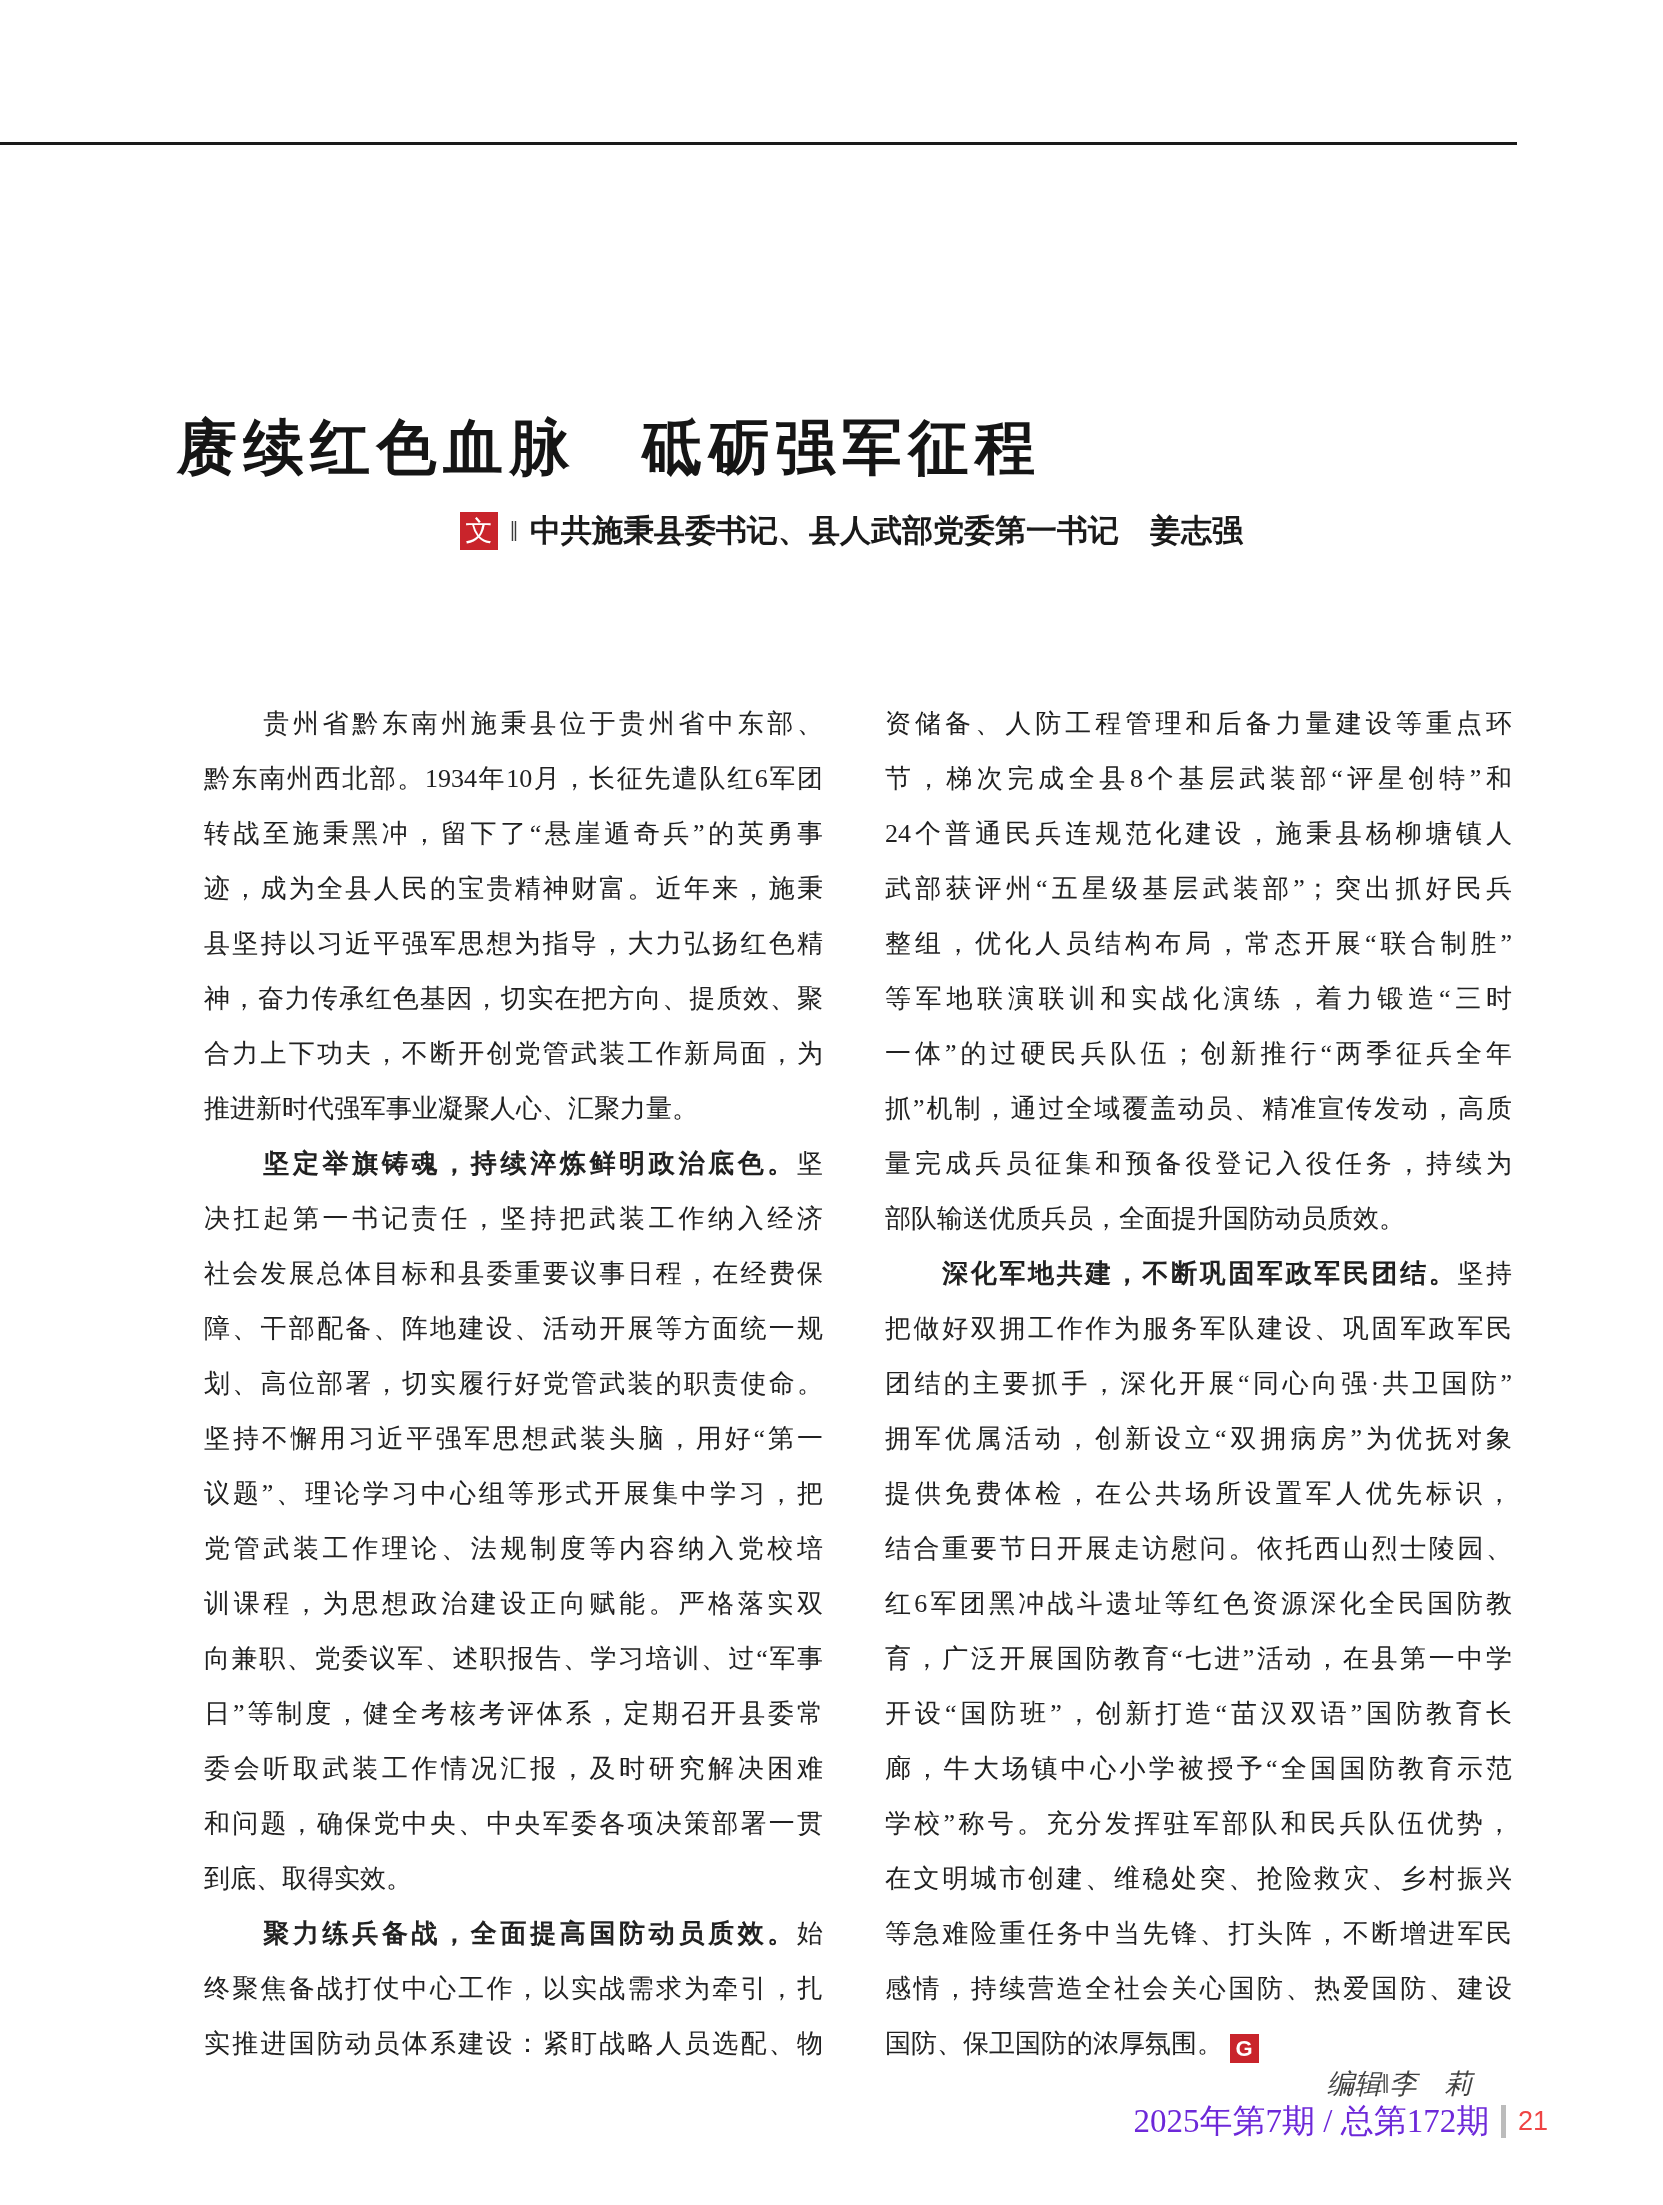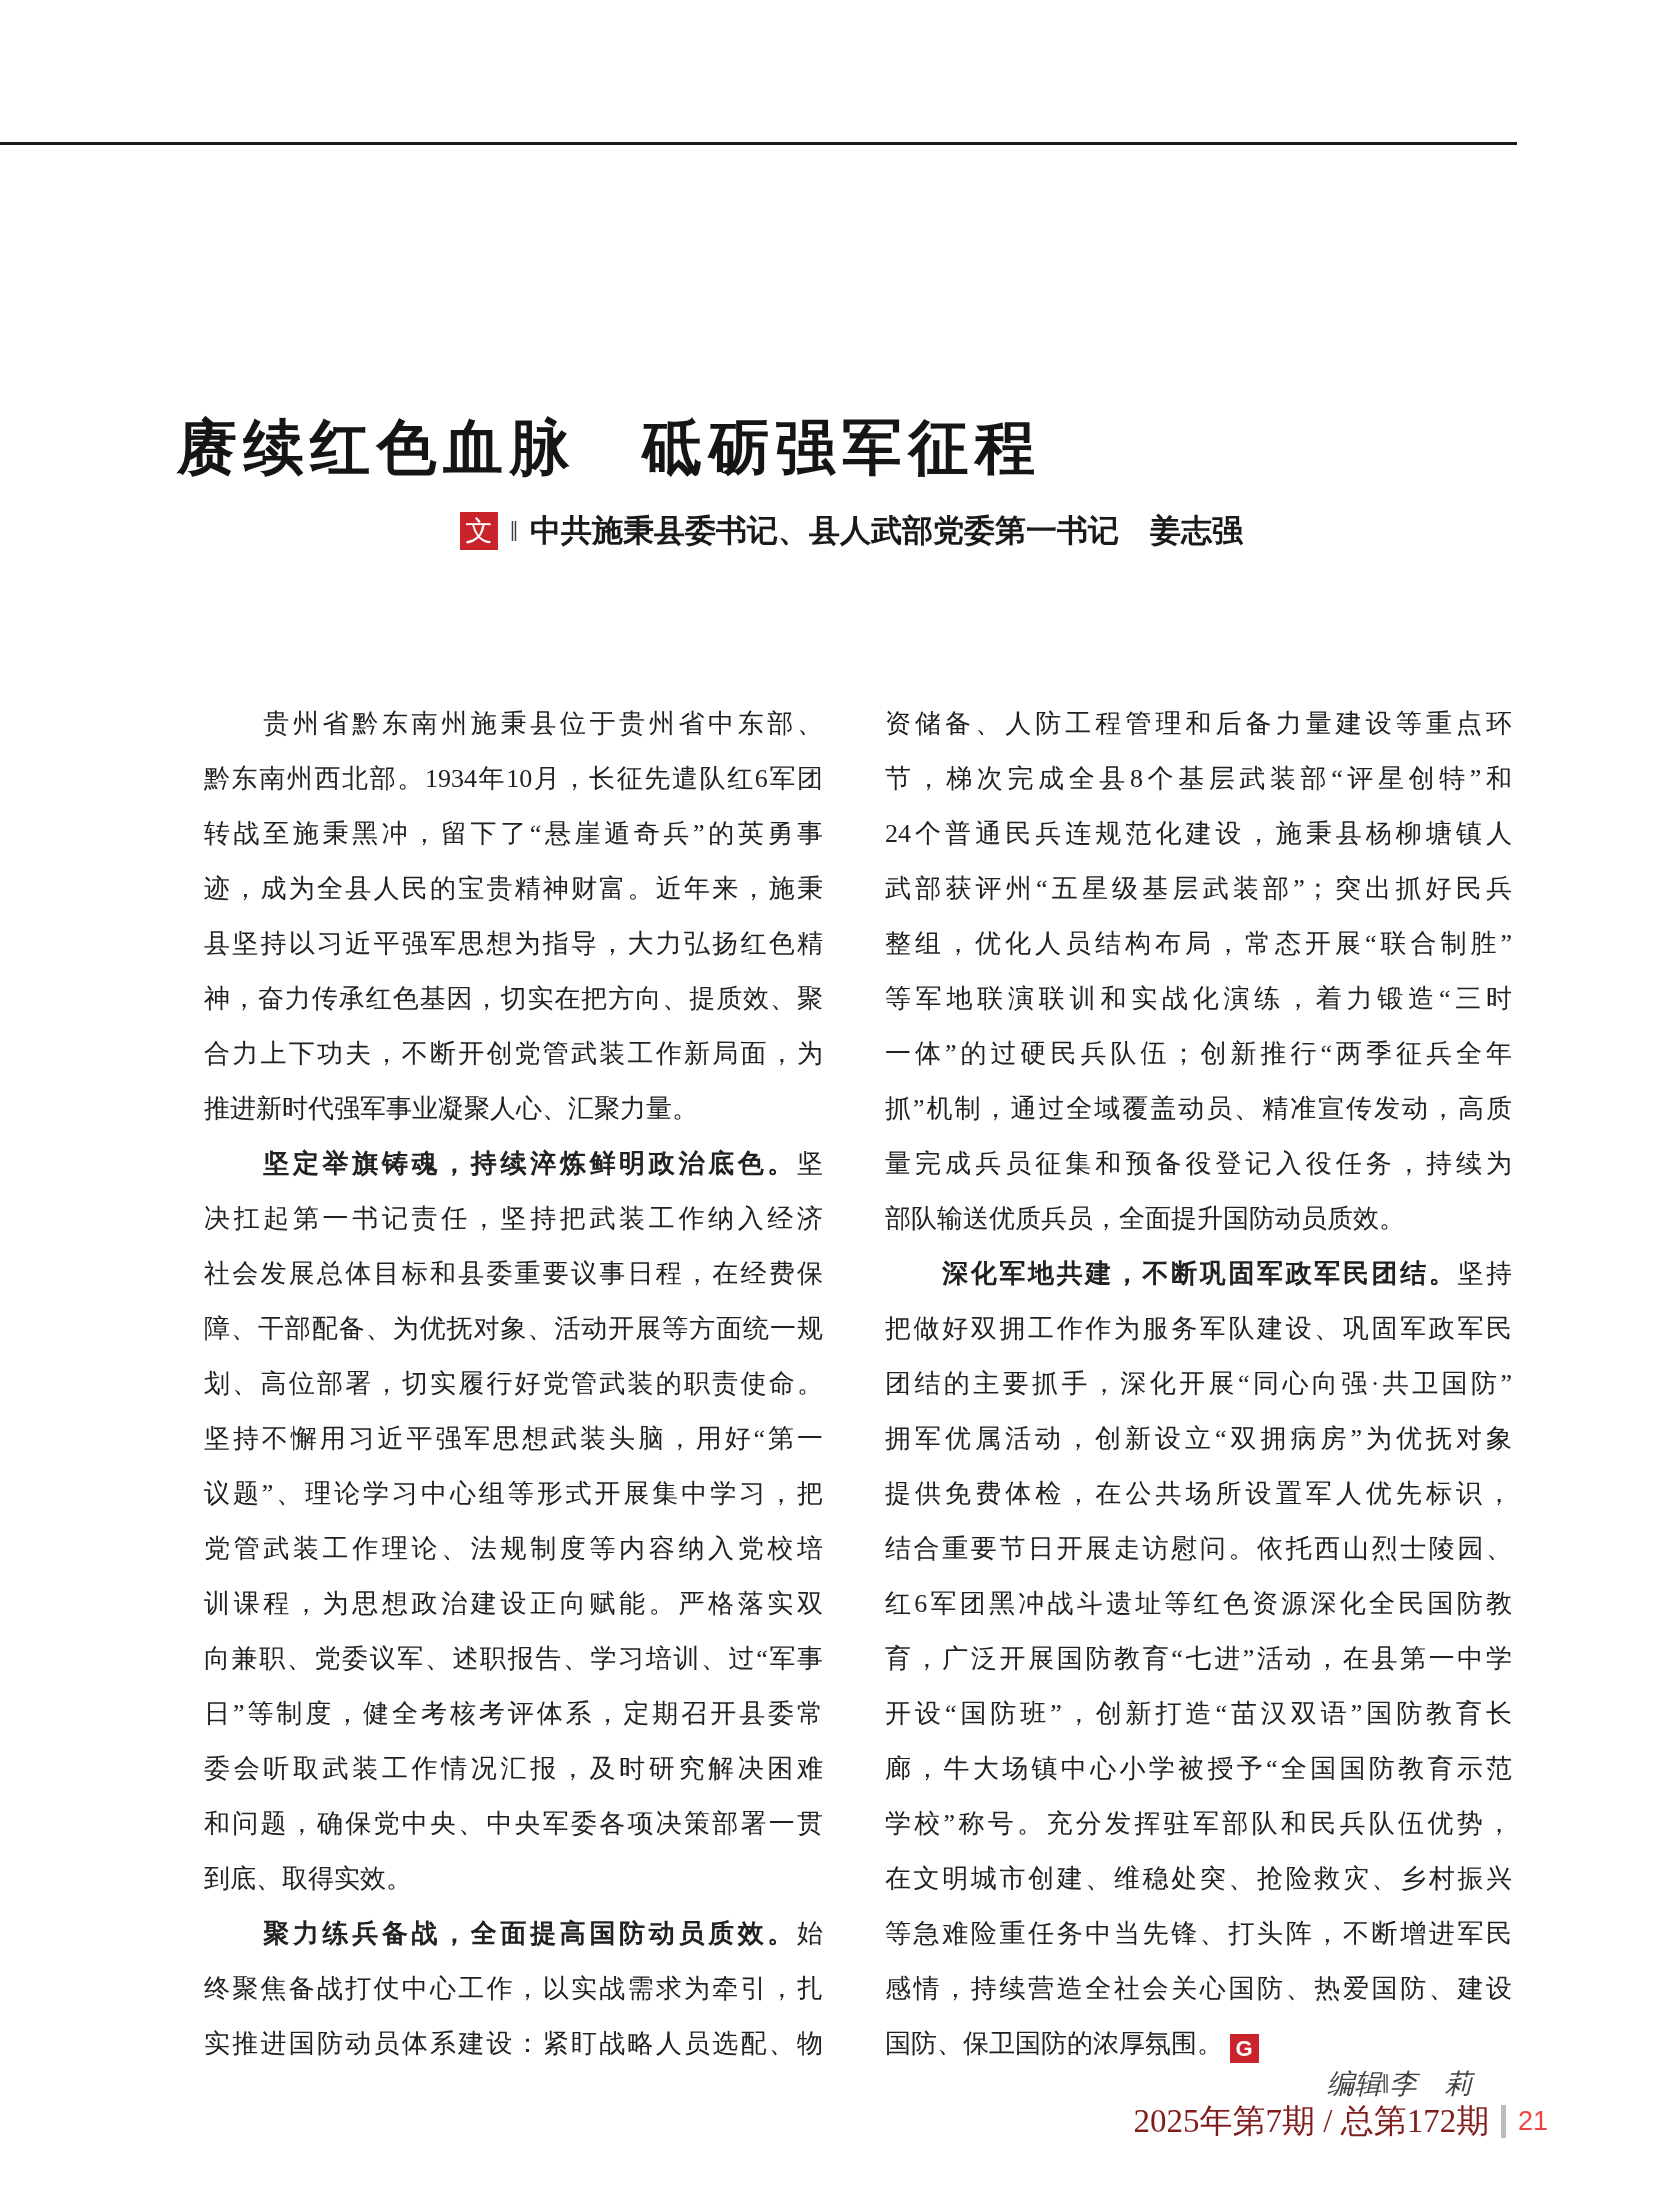--- a/index.html
+++ b/index.html
@@ -78,7 +78,7 @@
     <div class="line"><b>　　坚定举旗铸魂，持续淬炼鲜明政治底色。</b>坚</div>
     <div class="line">决扛起第一书记责任，坚持把武装工作纳入经济</div>
     <div class="line">社会发展总体目标和县委重要议事日程，在经费保</div>
-    <div class="line">障、干部配备、为优抚对象、活动开展等方面统一规</div>
+    <div class="line">障、干部配备、阵地建设、活动开展等方面统一规</div>
     <div class="line">划、高位部署，切实履行好党管武装的职责使命。</div>
     <div class="line">坚持不懈用习近平强军思想武装头脑，用好“第一</div>
     <div class="line">议题”、理论学习中心组等形式开展集中学习，把</div>

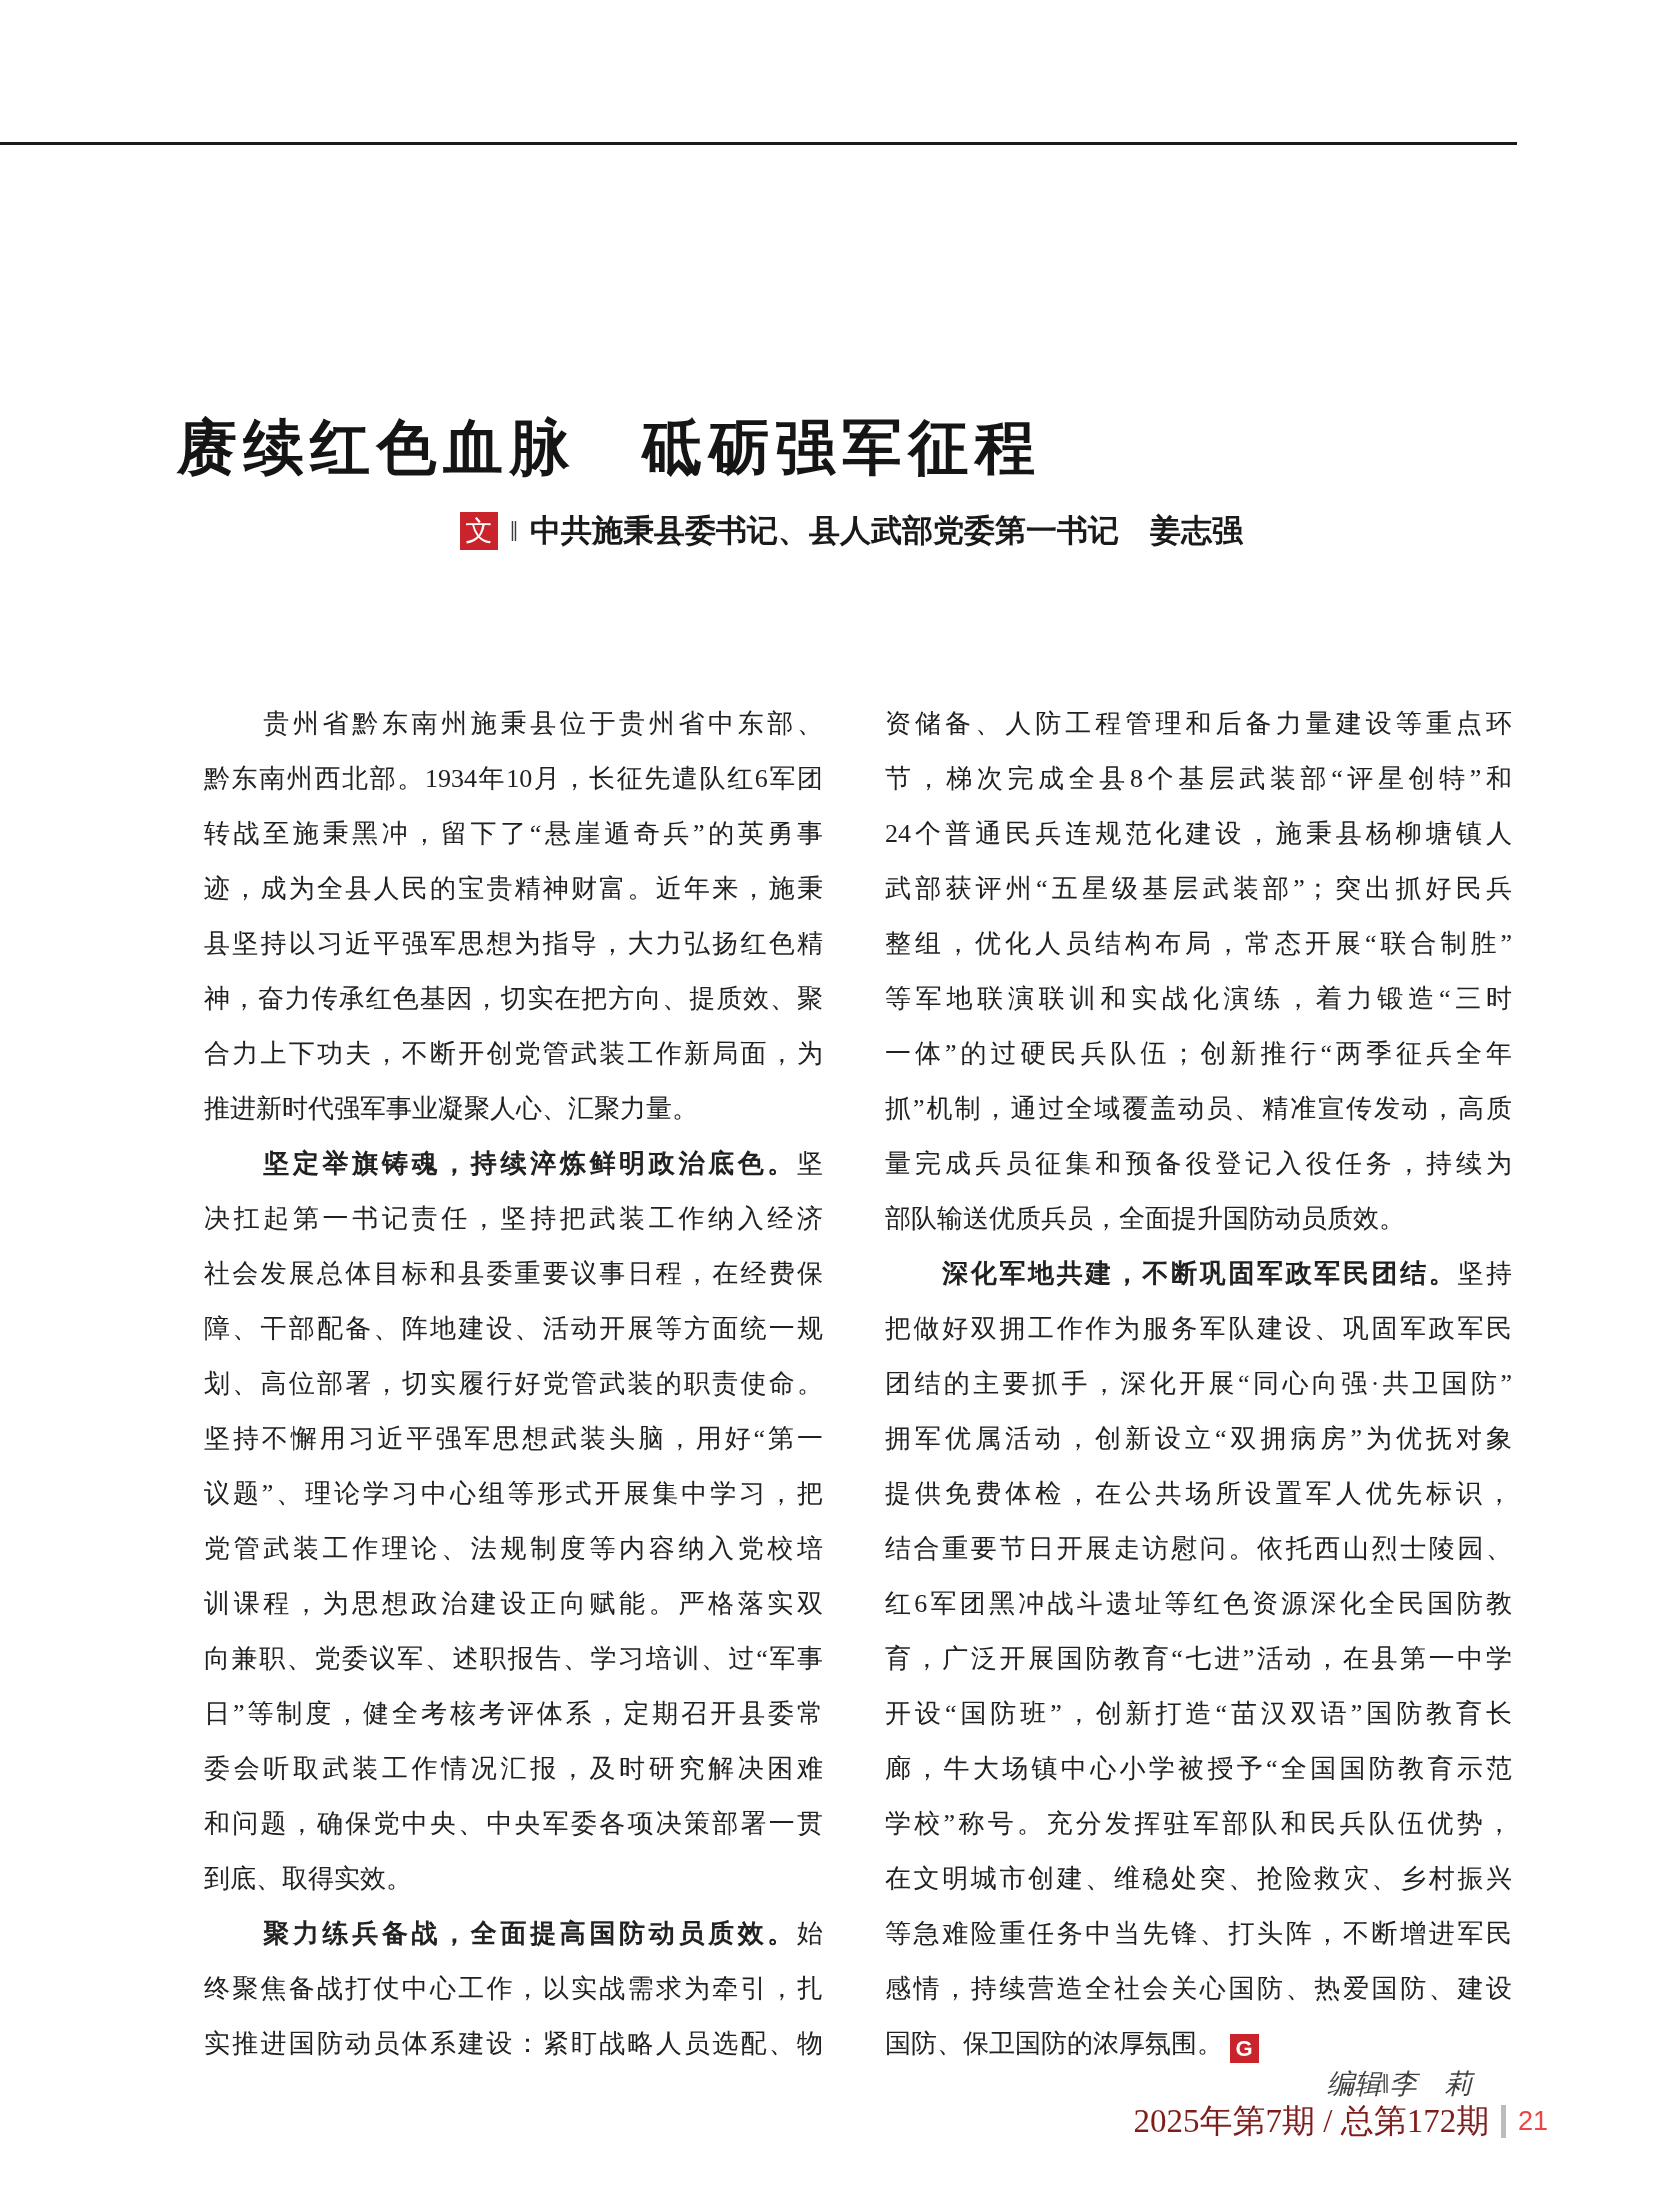--- a/index.html
+++ b/index.html
@@ -49,7 +49,7 @@
     position:absolute;top:2102px;right:116px;
     display:flex;align-items:center;white-space:nowrap;
   }
-  .issue-text{font-size:33px;color:#7f1d1d;line-height:39px;}
+  .issue-text{font-size:33px;color:#6d28d9;line-height:39px;}
   .issue-bar{width:5.2px;height:33px;background:#bcbcbc;margin:0 11.8px;}
   .page-num{font-family:"Liberation Sans",sans-serif;font-size:27px;color:#ef4444;line-height:39px;}
 </style>

